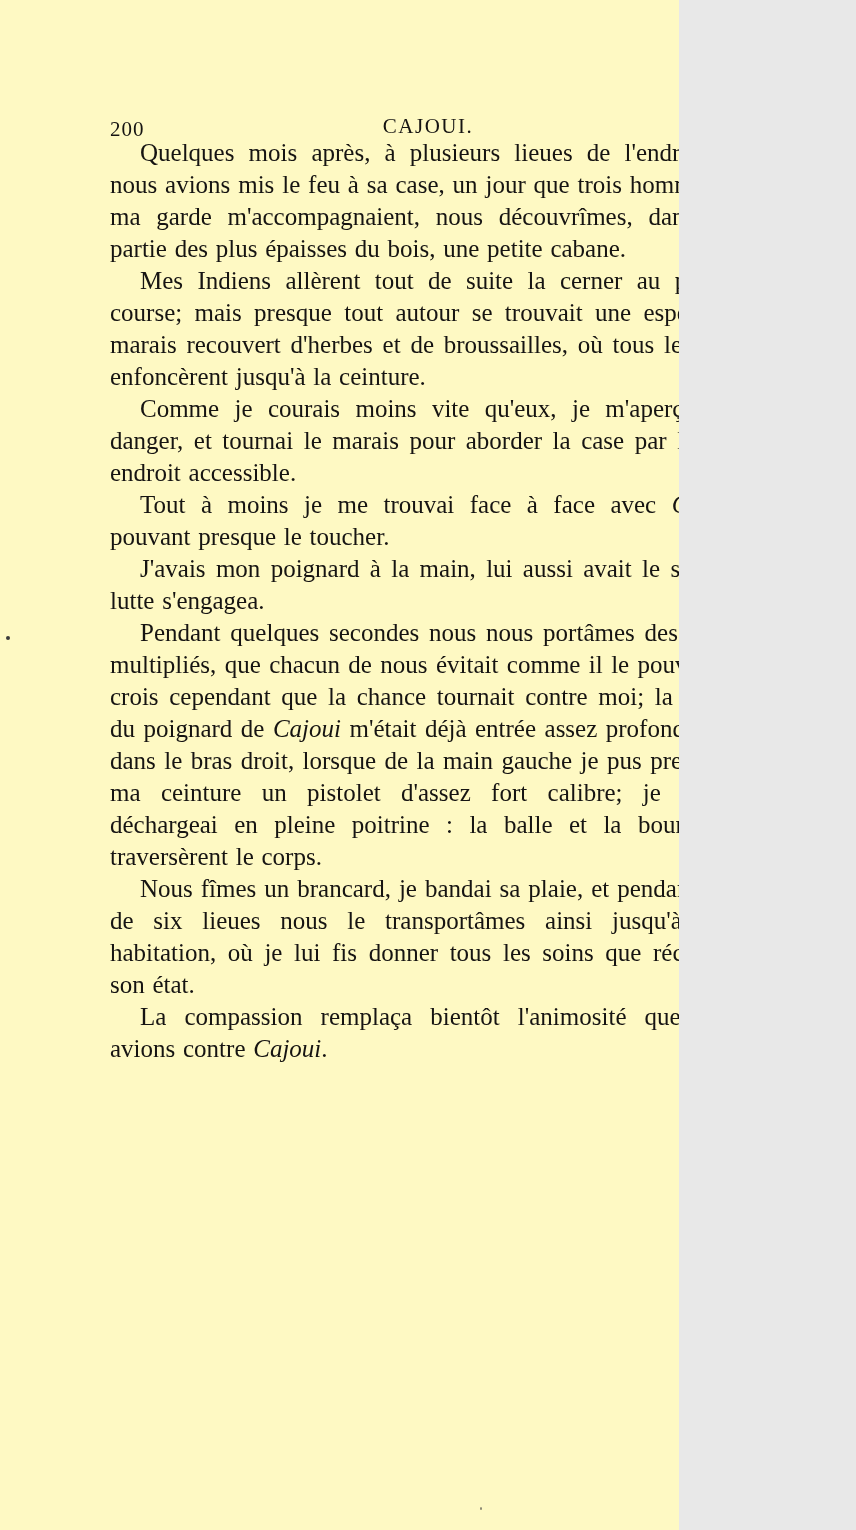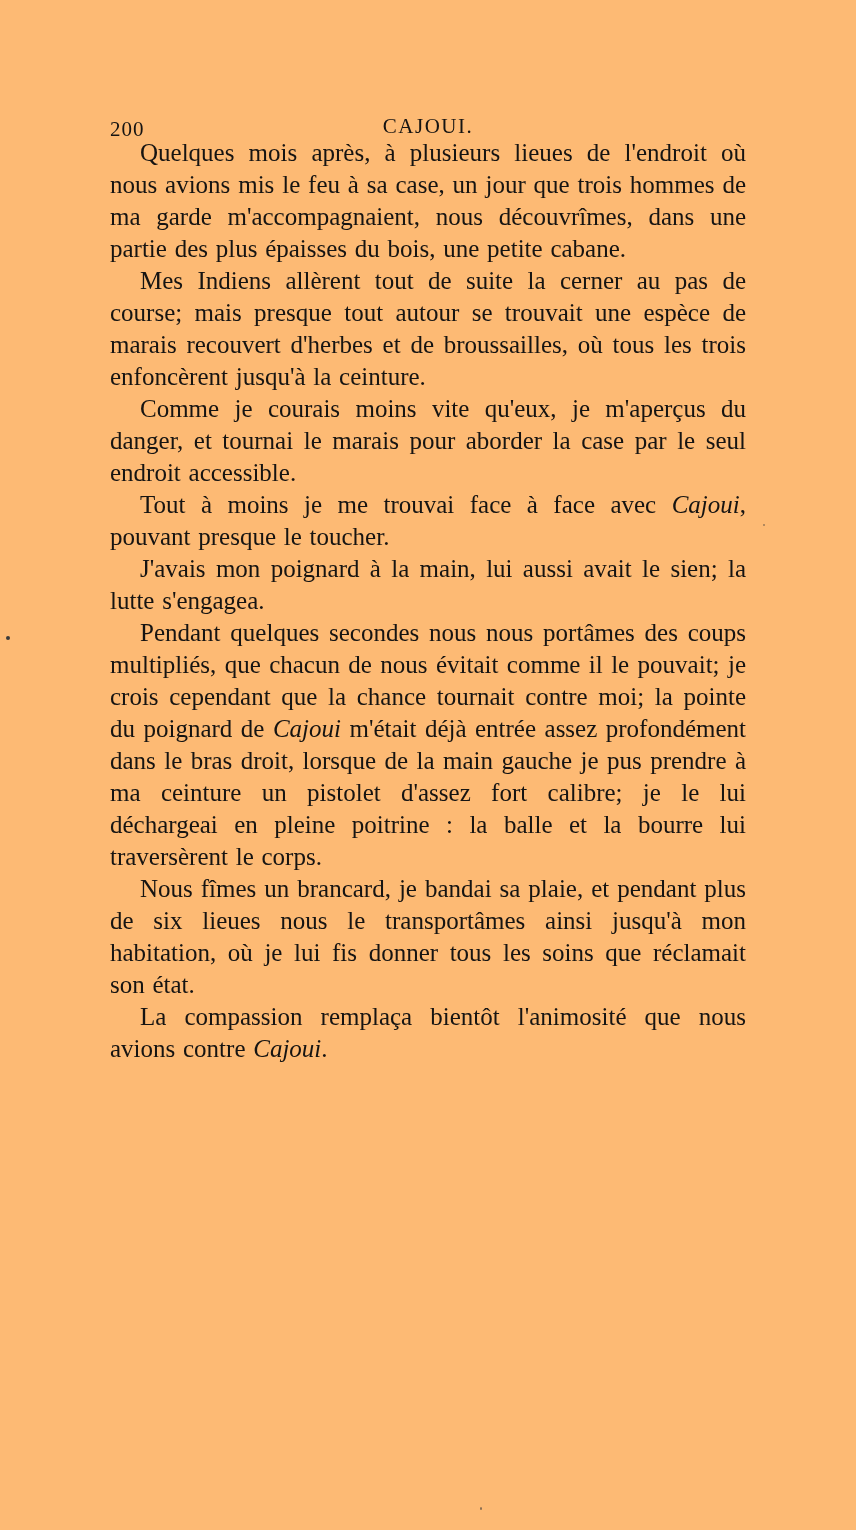--- a/index.html
+++ b/index.html
@@ -9,9 +9,9 @@
   }
   .sheet {
     position: relative;
-    width: 856px;
+    width: 679px;
     height: 1530px;
-    background: #fdba74;
+    background: #fef9c3;
     font-family: "Liberation Serif", "DejaVu Serif", serif;
     color: #161412;
     overflow: hidden;

